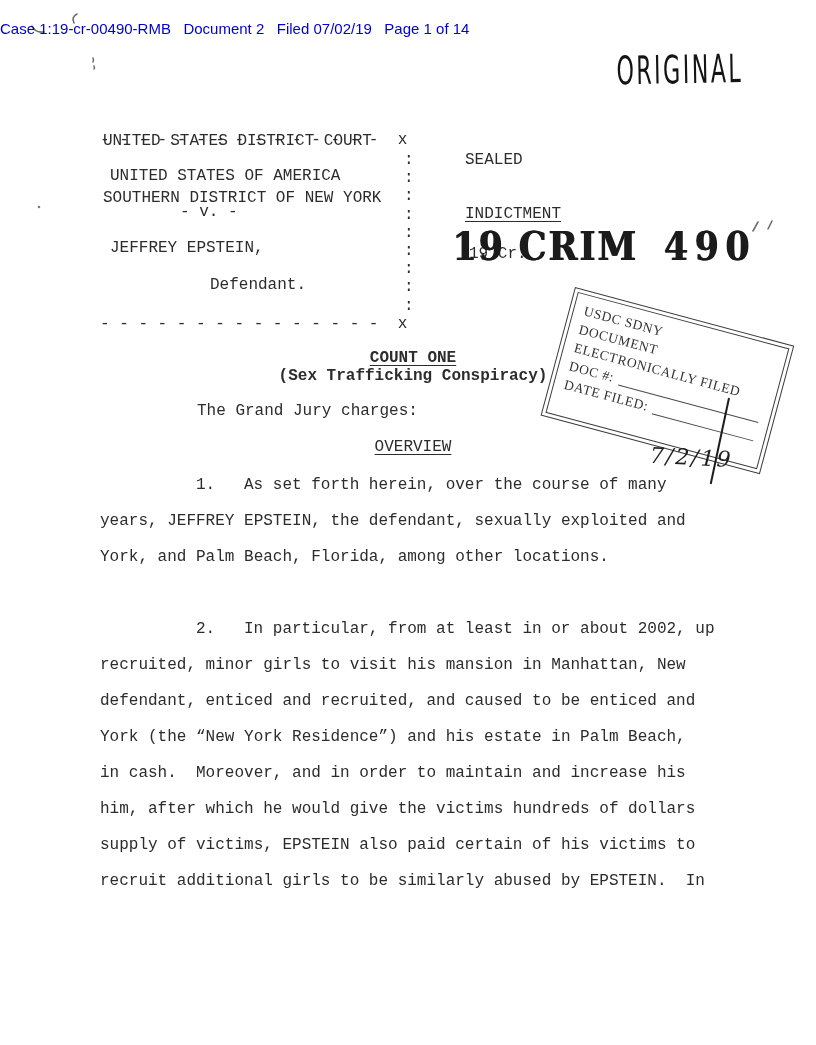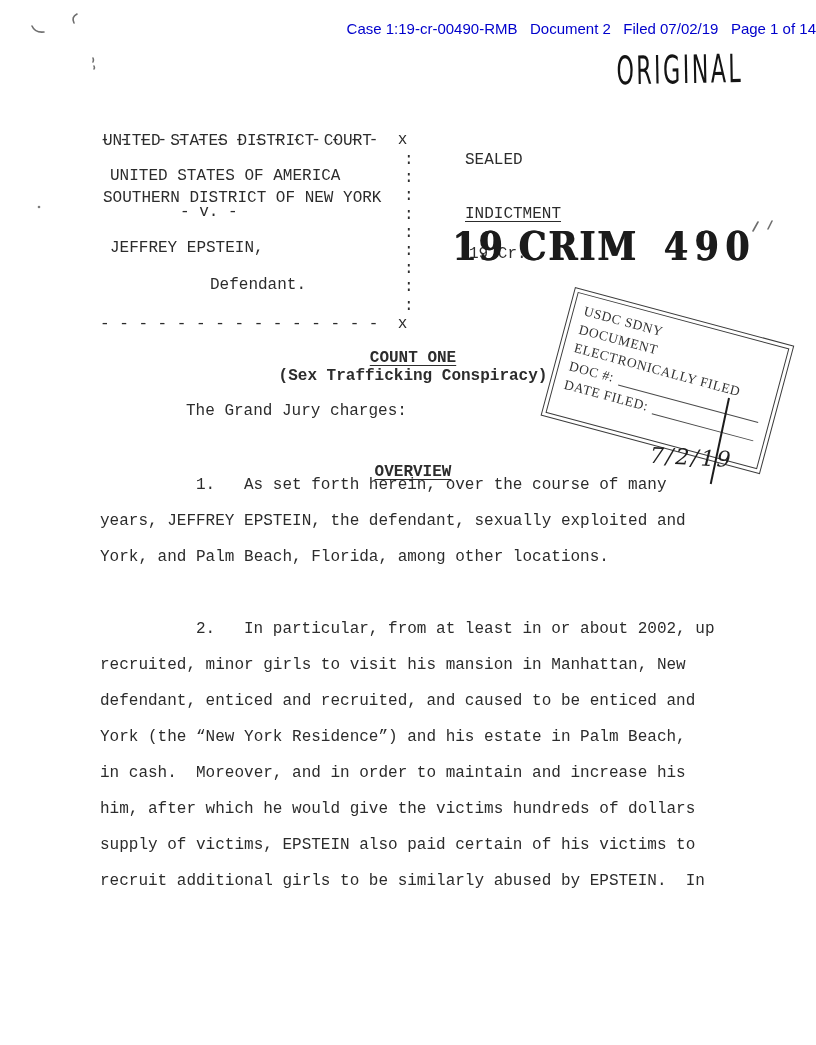--- a/index.html
+++ b/index.html
@@ -15,7 +15,7 @@
   .abs { position:absolute; }
 
   .case-header {
-    position:absolute; top:20px; left:0; right:0; text-align:right;
+    position:absolute; top:20px; left:0; right:0; text-align:left;
     font-family:"Liberation Sans", sans-serif; font-size:15px;
     color:var(--header-blue, #0000cc); white-space:pre;
   }

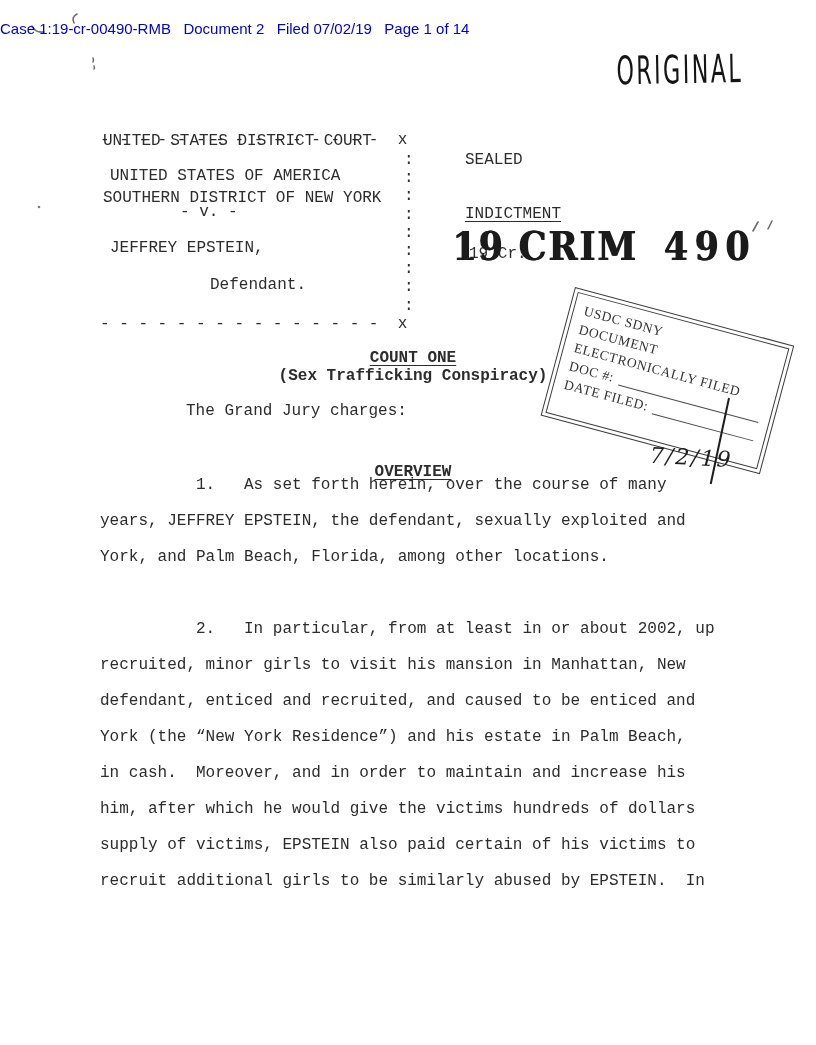--- a/index.html
+++ b/index.html
@@ -75,7 +75,7 @@
   .center-col { left:100px; width:626px; text-align:center; }
   .count-title { top:349px; font-weight:bold; text-decoration:underline; text-underline-offset:3px; }
   .count-sub { top:367px; font-weight:bold; }
-  .charges { top:402px; left:186px; }
+  .charges { top:402px; left:197px; }
   .overview { top:438px; font-weight:bold; text-decoration:underline; text-underline-offset:3px;margin-top:25px; }
 
   .para { left:100px; width:660px; }

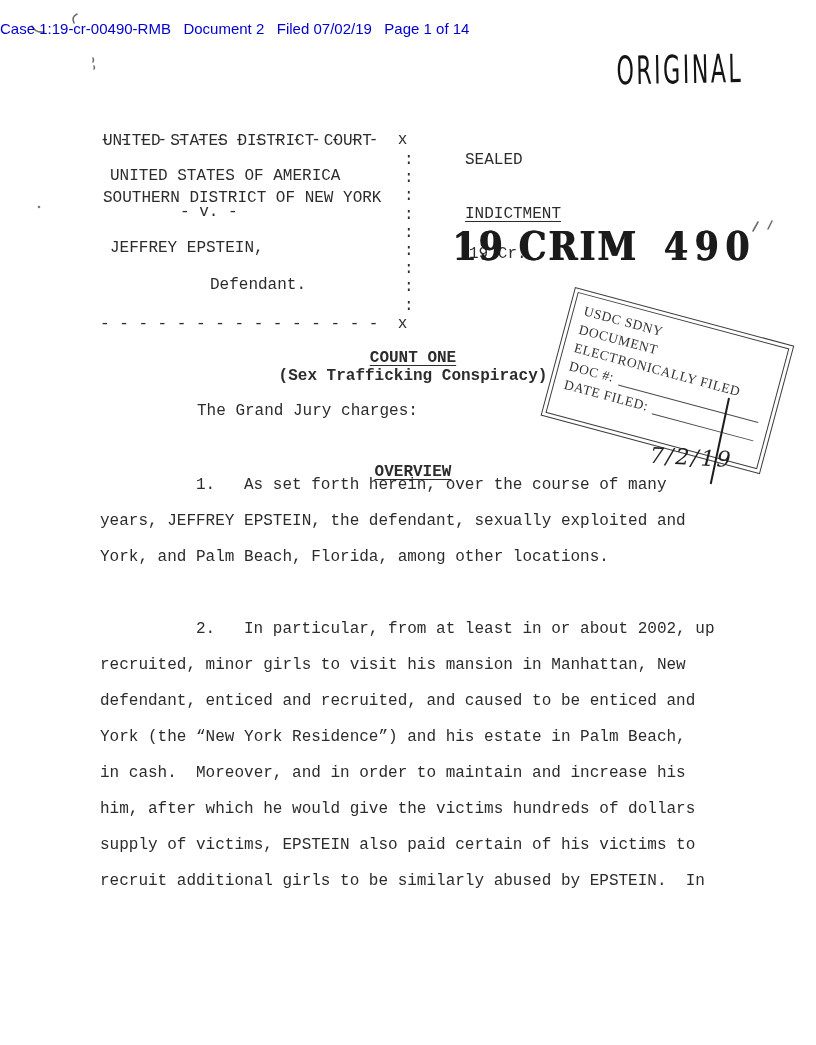--- a/index.html
+++ b/index.html
@@ -76,7 +76,7 @@
   .count-title { top:349px; font-weight:bold; text-decoration:underline; text-underline-offset:3px; }
   .count-sub { top:367px; font-weight:bold; }
   .charges { top:402px; left:197px; }
-  .overview { top:438px; font-weight:bold; text-decoration:underline; text-underline-offset:3px;margin-top:25px; }
+  .overview { top:438px; font-weight:normal; text-decoration:underline; text-underline-offset:3px; }
 
   .para { left:100px; width:660px; }
   .para1 { top:467px; }

